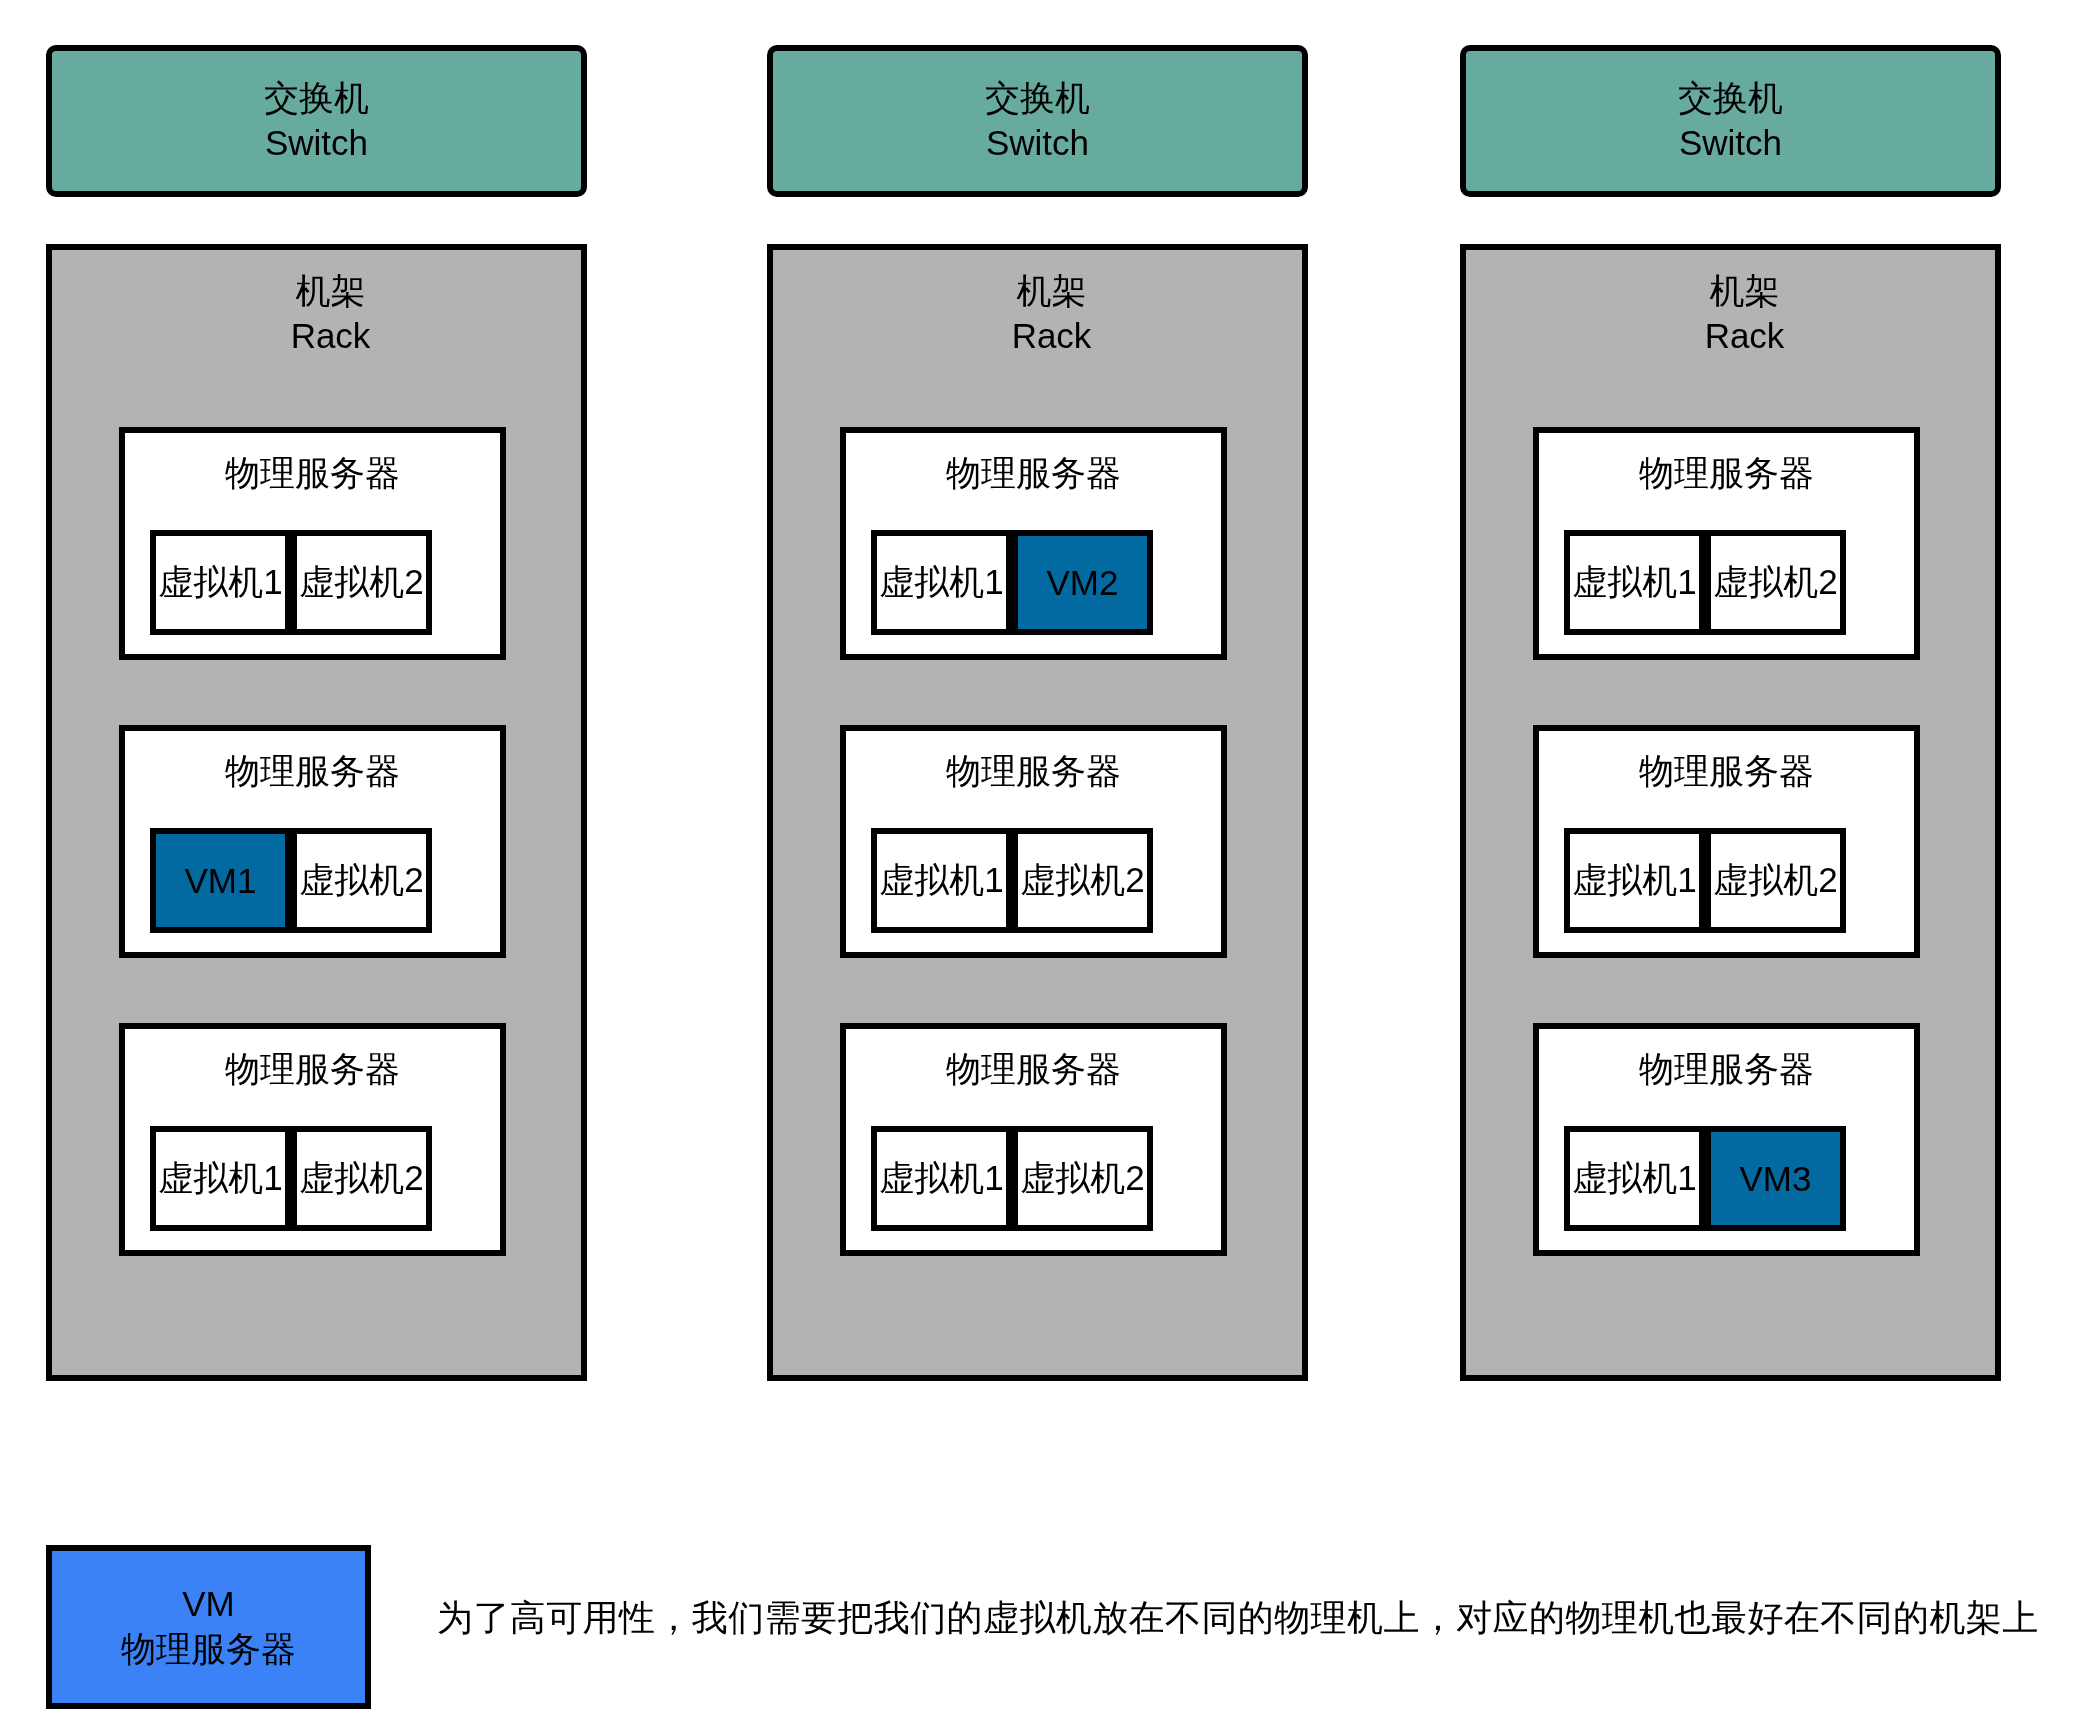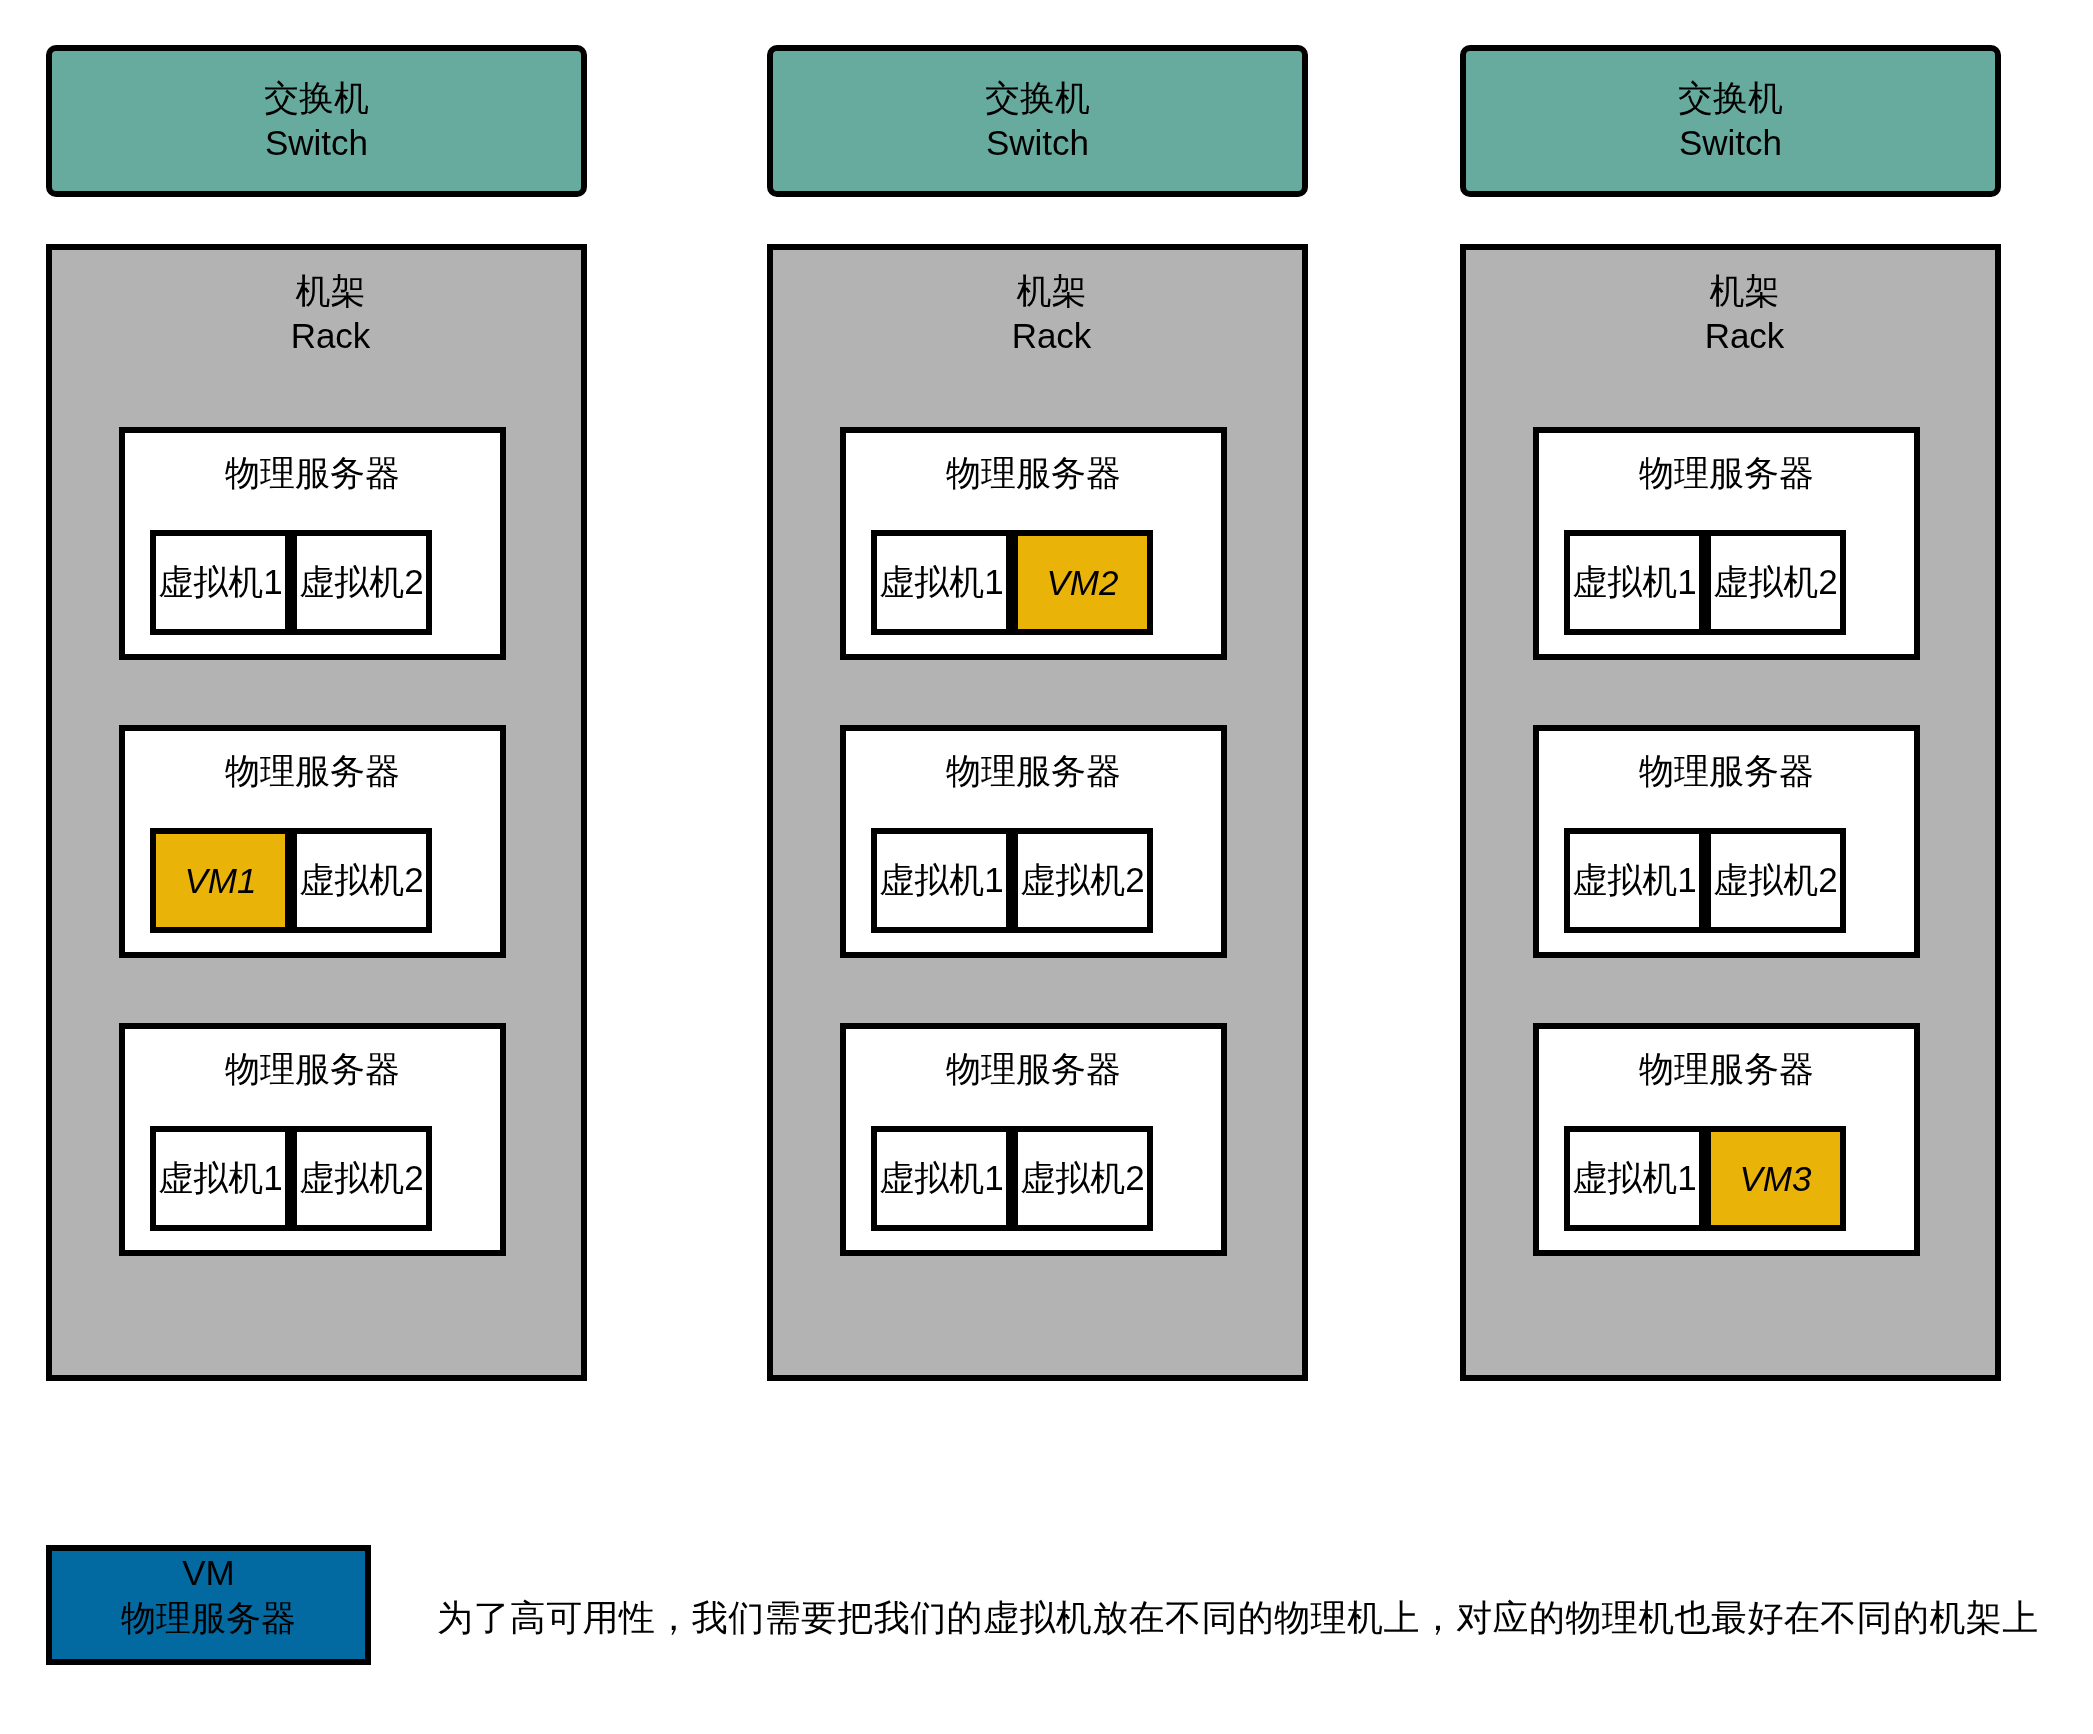--- a/index.html
+++ b/index.html
@@ -119,8 +119,7 @@
     white-space: nowrap;
   }
   .vm-box.highlight {
-    background: #eab308;
-    font-style: italic;
+    background: #0369a1;
   }
 
   

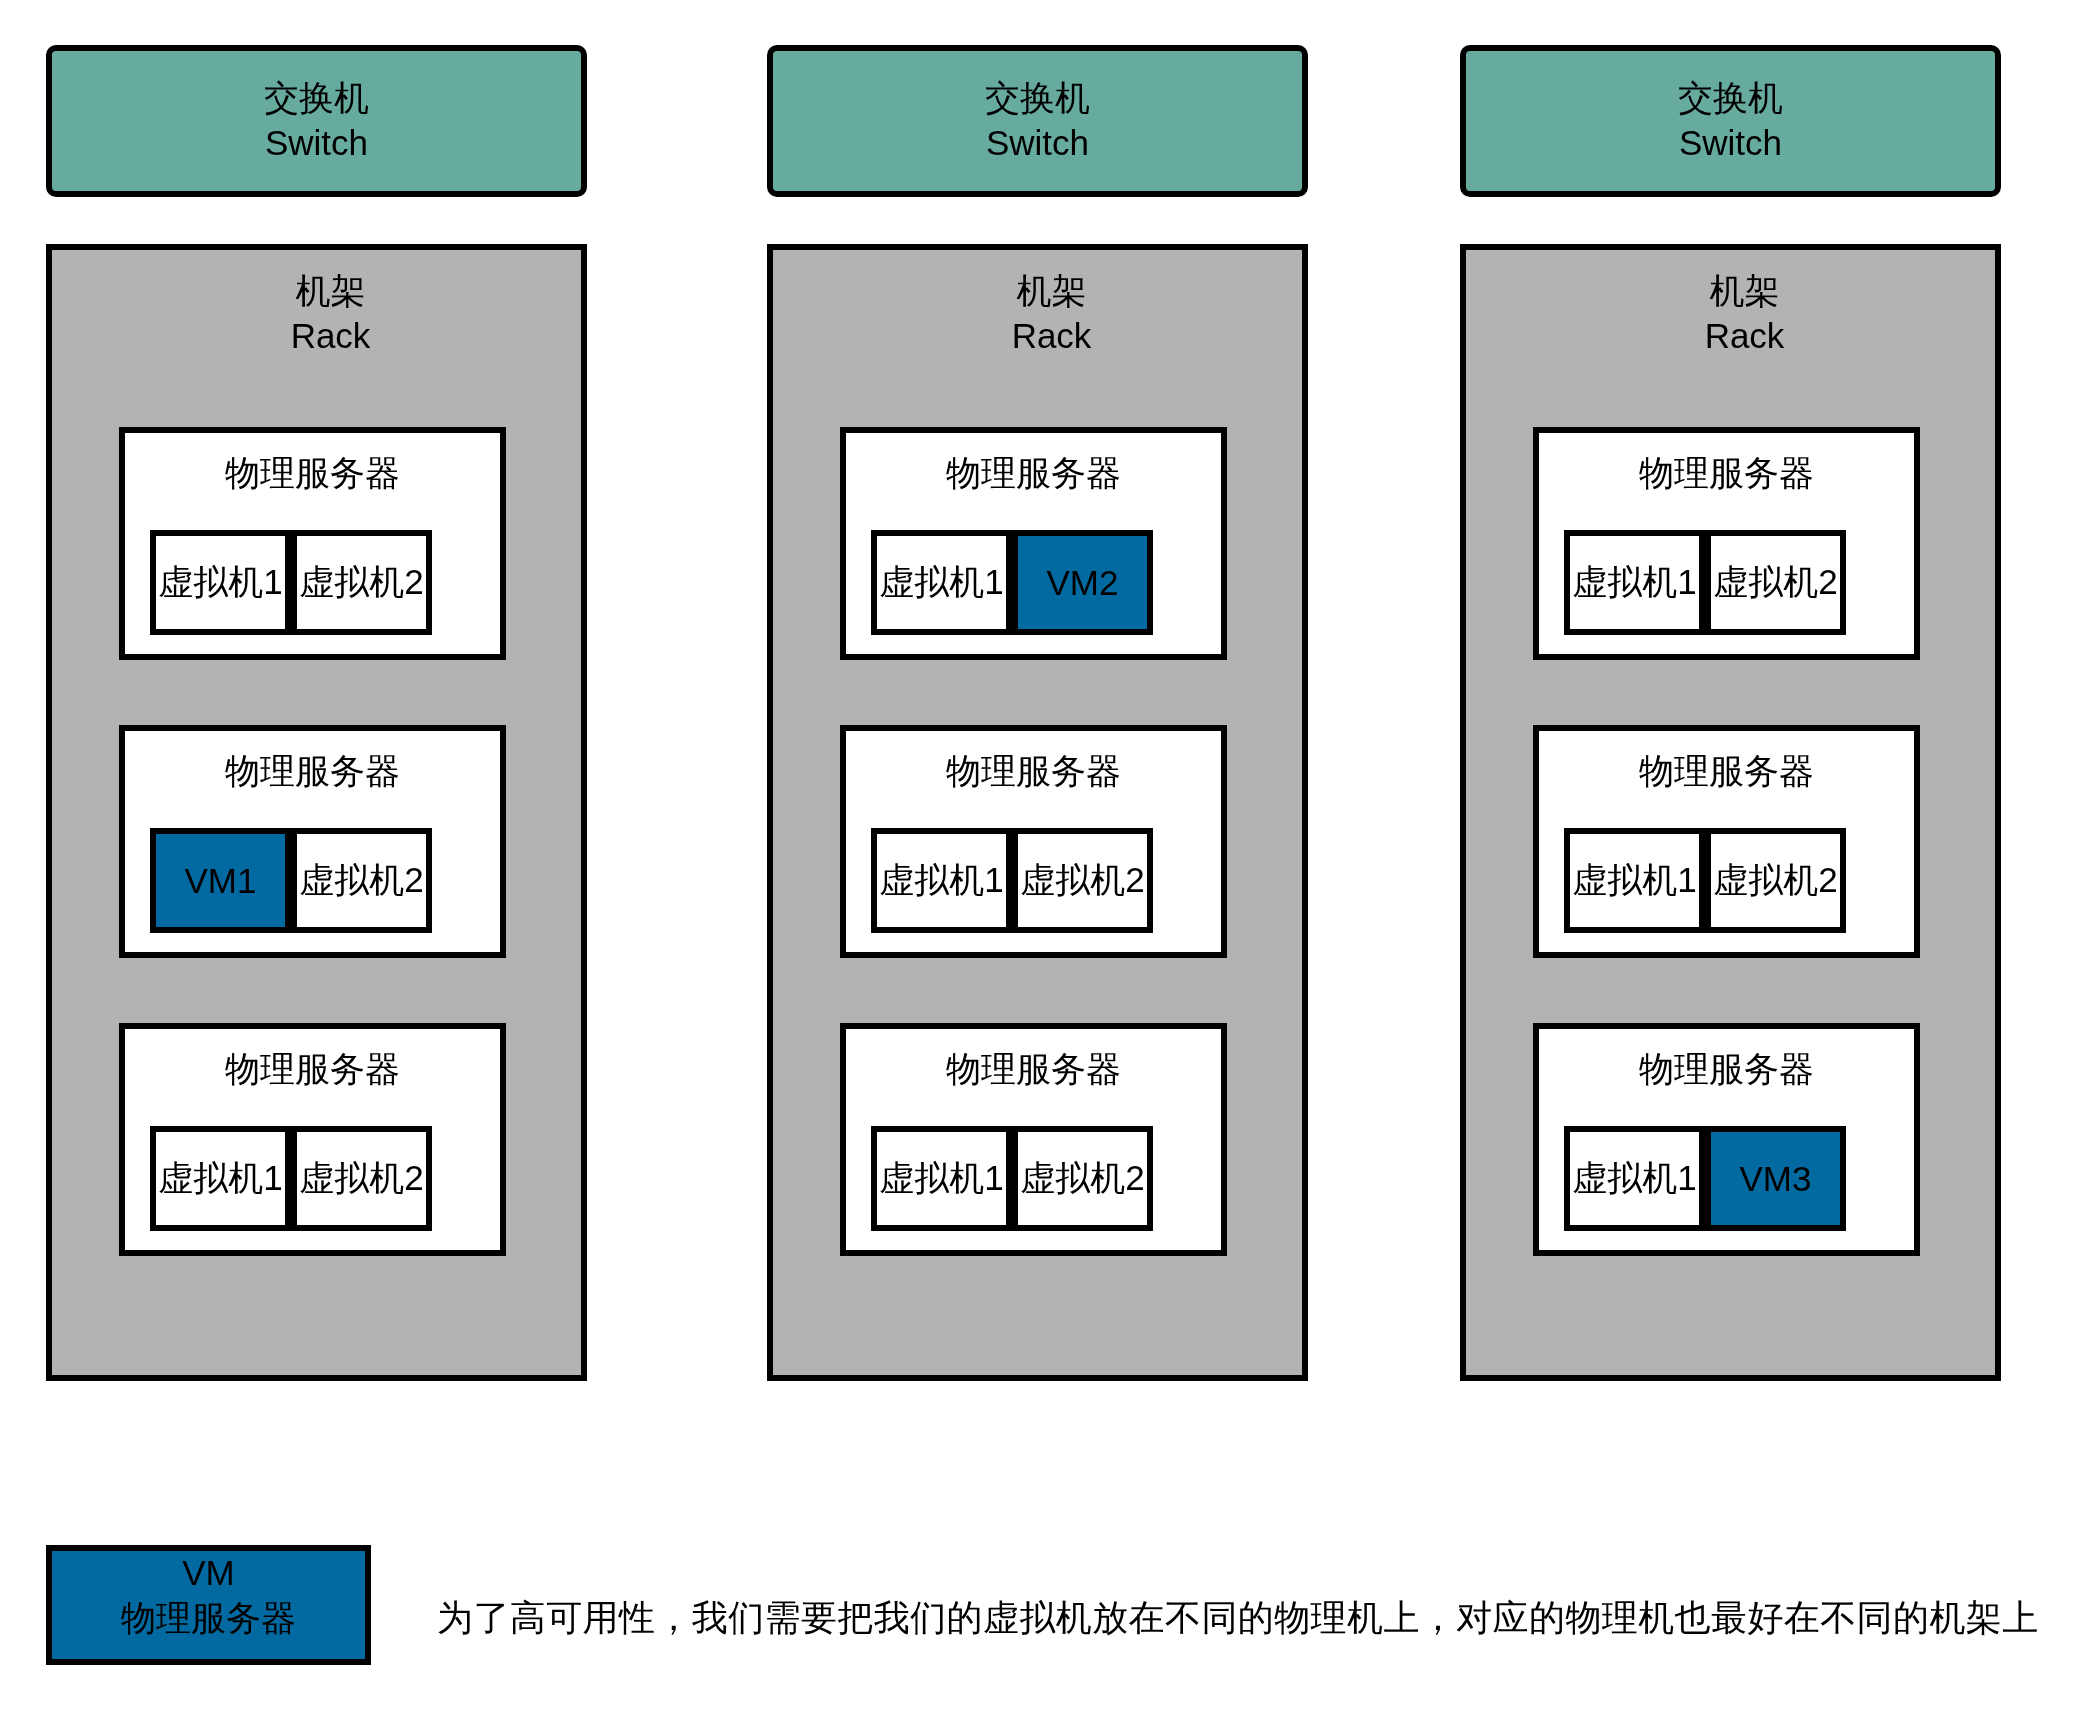--- a/index.html
+++ b/index.html
@@ -129,12 +129,13 @@
     left: 46px;
     top: 1545px;
     width: 325px;
-    height: 120px;
-    background: #0369a1;
+    height: 164px;
+    background: #3b82f6;
     border: 6px solid #000000;
     display: flex;
     flex-direction: column;
     align-items: center;
+    justify-content: center;
     line-height: 1.28;
   }
   .legend-line {

